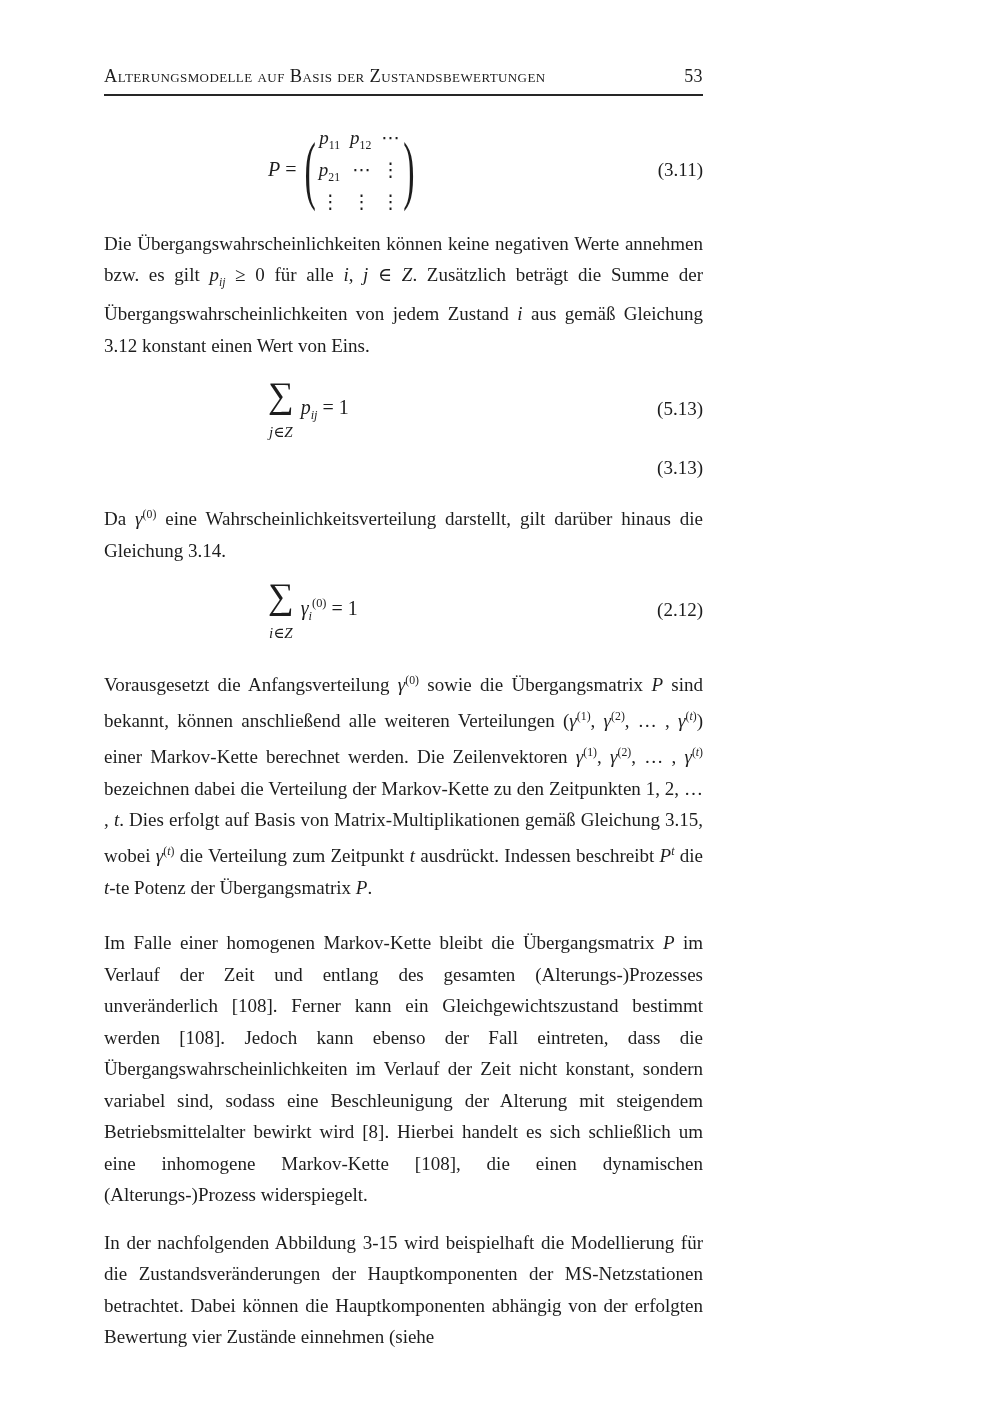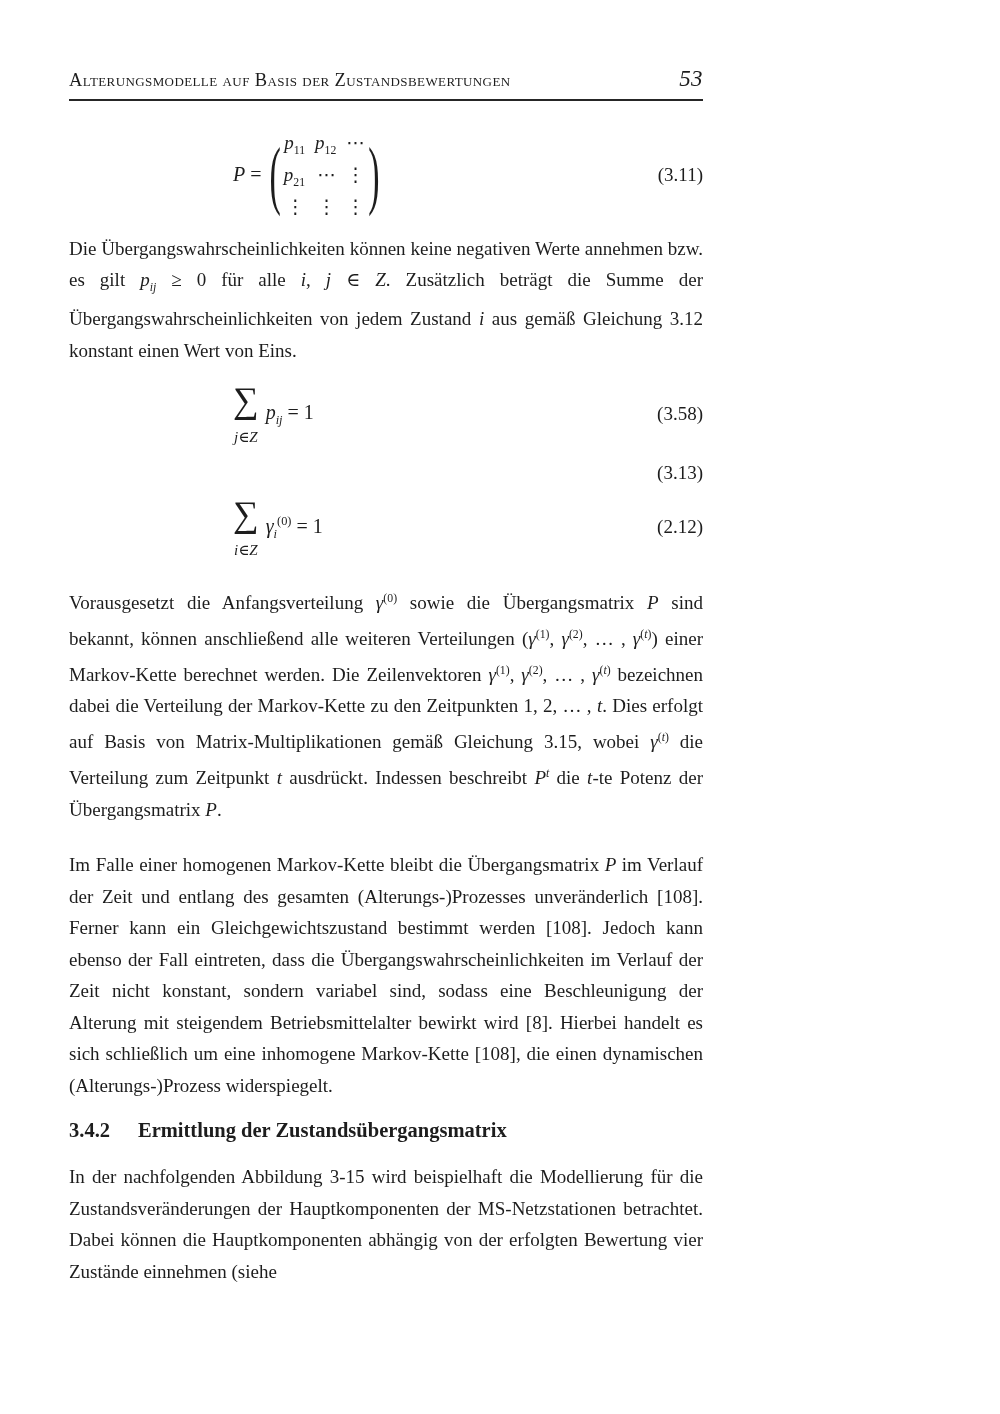--- a/index.html
+++ b/index.html
@@ -9,7 +9,7 @@
     height: 1414px;
     background: #ffffff;
     box-sizing: border-box;
-    padding: 66px 116px 0 69px;
+    padding: 66px 116px 0 104px;
     font-family: "Liberation Serif", "DejaVu Serif", "DejaVu Sans", serif;
     color: #1d1d1d;
     overflow: hidden;

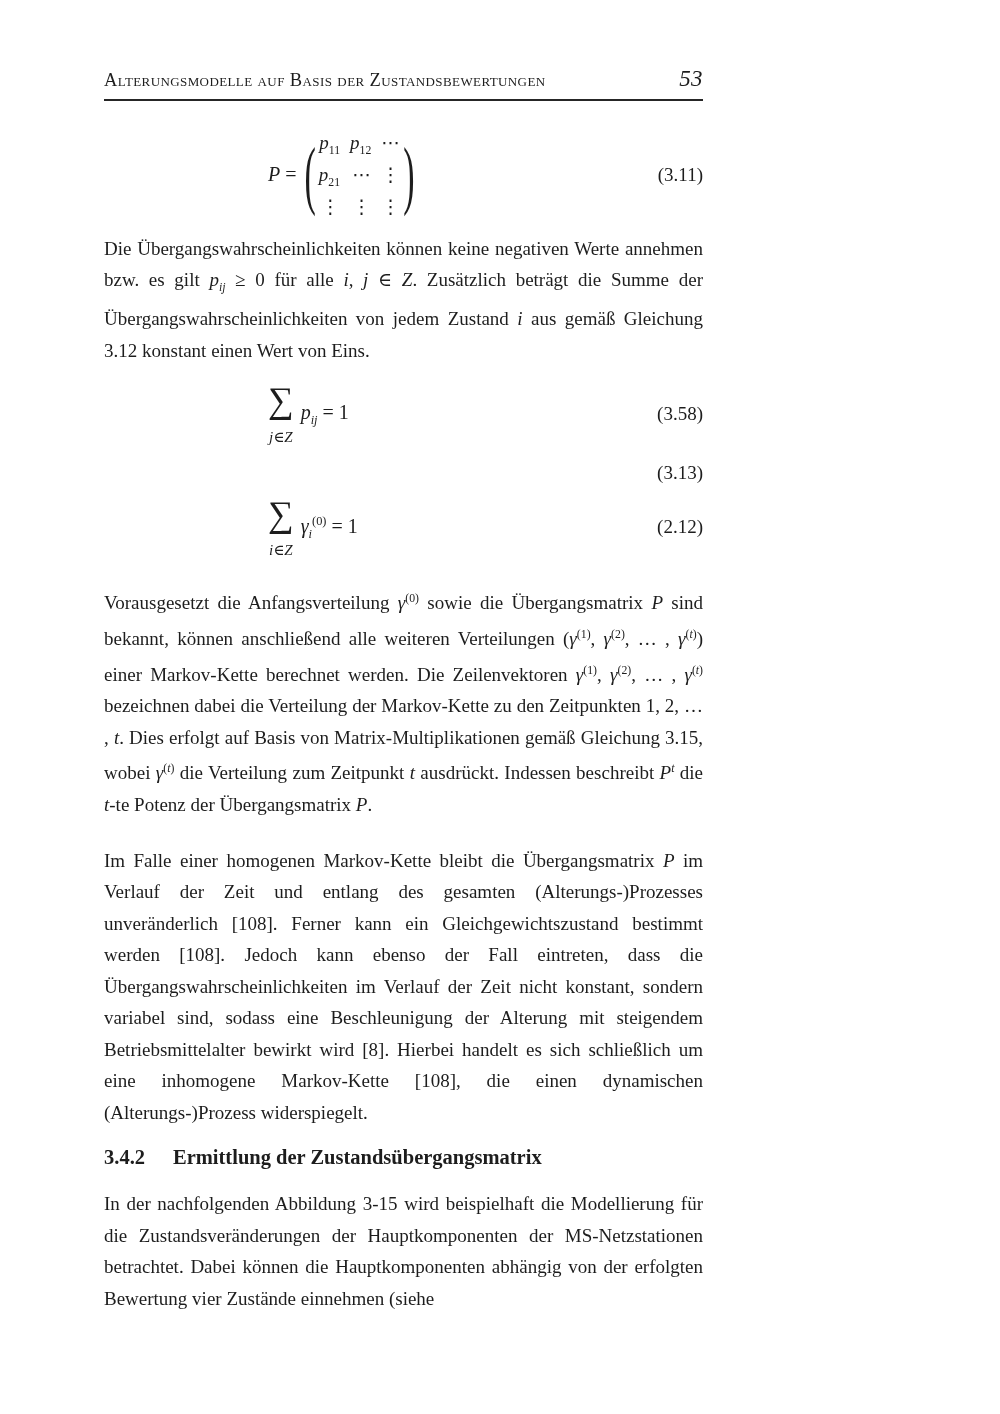--- a/index.html
+++ b/index.html
@@ -26,7 +26,7 @@
     padding-bottom: 7px;
     border-bottom: 2px solid #262626;
   }
-  .page-number { font-variant: normal; font-size: 23px; font-style: italic; }
+  .page-number { font-variant: normal; font-size: 18px; }
 
   
   .para {

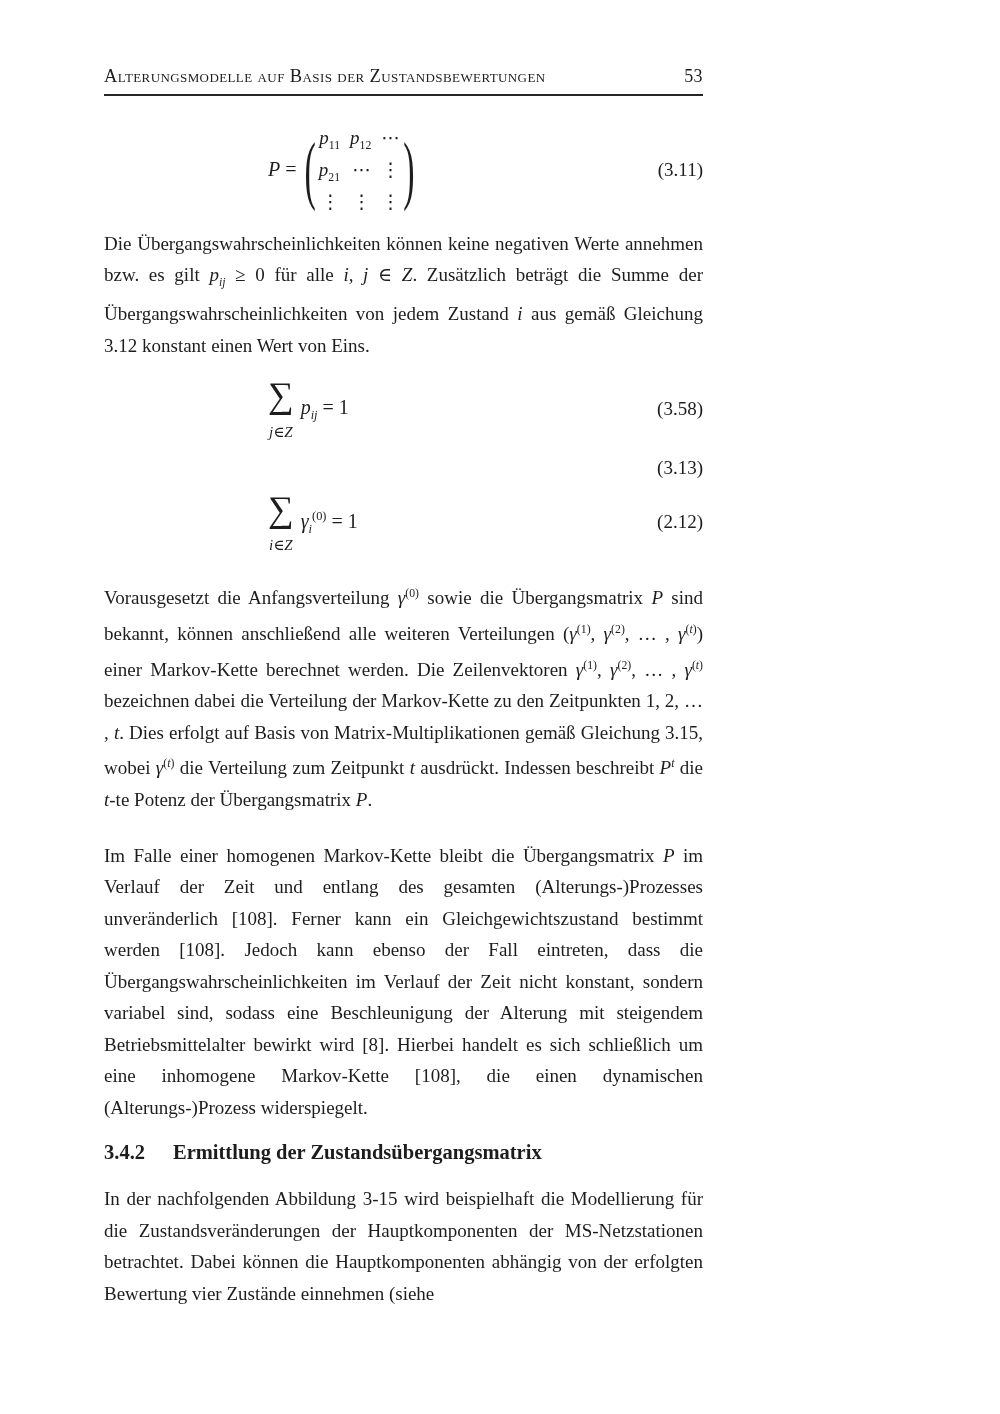--- a/index.html
+++ b/index.html
@@ -141,7 +141,7 @@
       </span>
       <span class="eq-body"><i>p<sub>ij</sub></i> = 1</span>
     </span>
-    <span class="eq-label">(3.58)</span>
+    <span class="eq-label">(5.13)</span>
   </div>
 
 

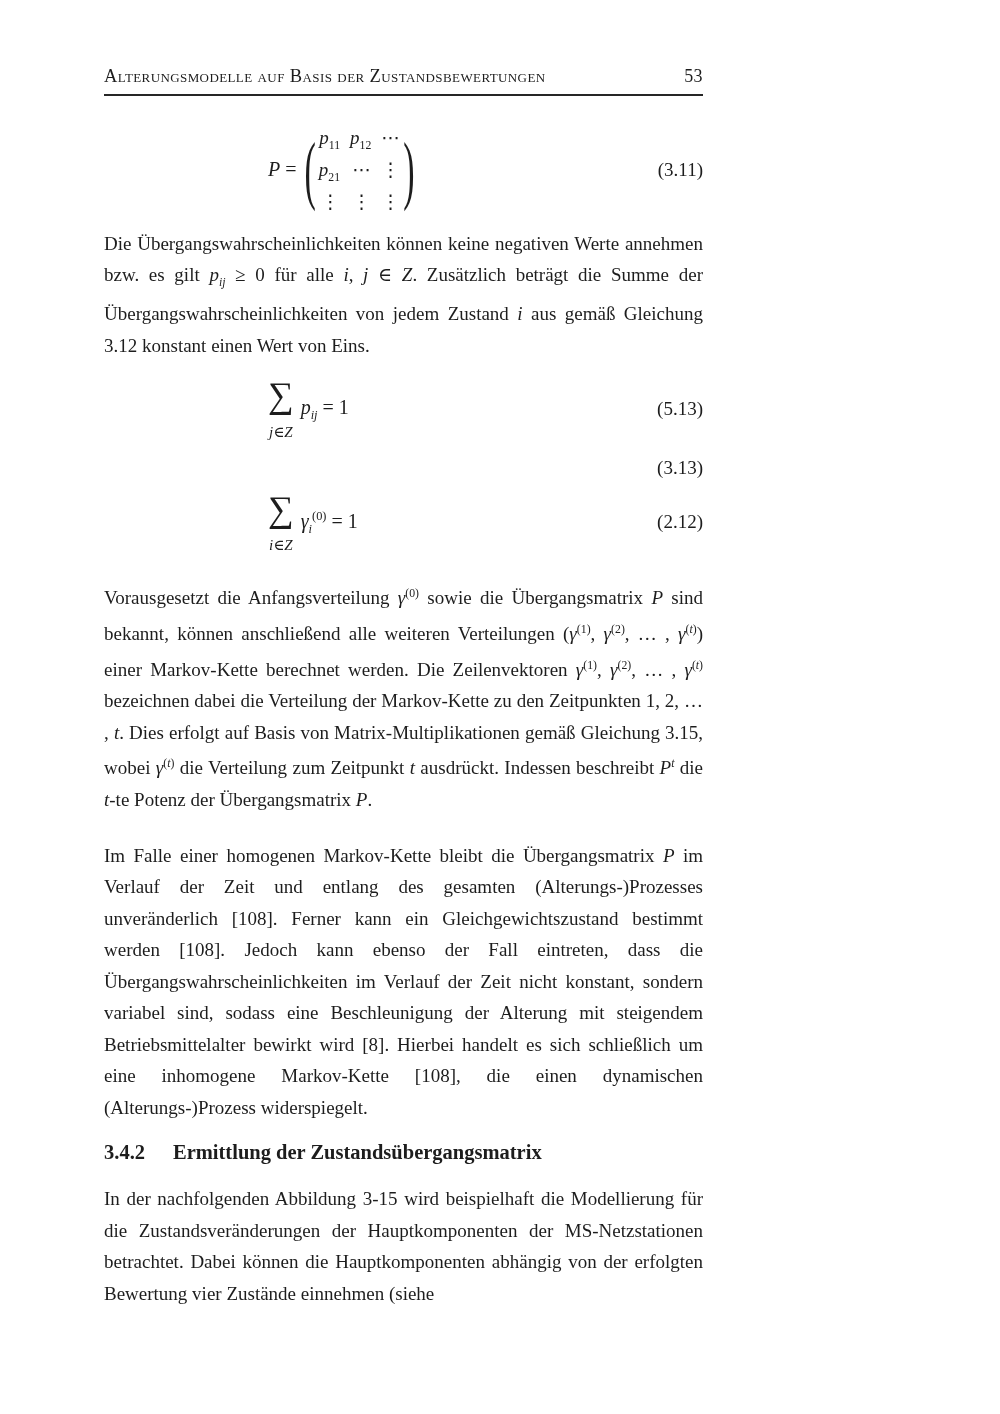--- a/index.html
+++ b/index.html
@@ -150,6 +150,7 @@
     <span class="eq-label">(3.13)</span>
   </div>
 
+  <p class="para para-da">Da <i>γ</i><sup>(0)</sup> eine Wahrscheinlichkeitsverteilung darstellt, gilt darüber hinaus die Gleichung 3.14.</p>
 
   <div class="equation eq-314">
     <span class="eq-indent"></span>

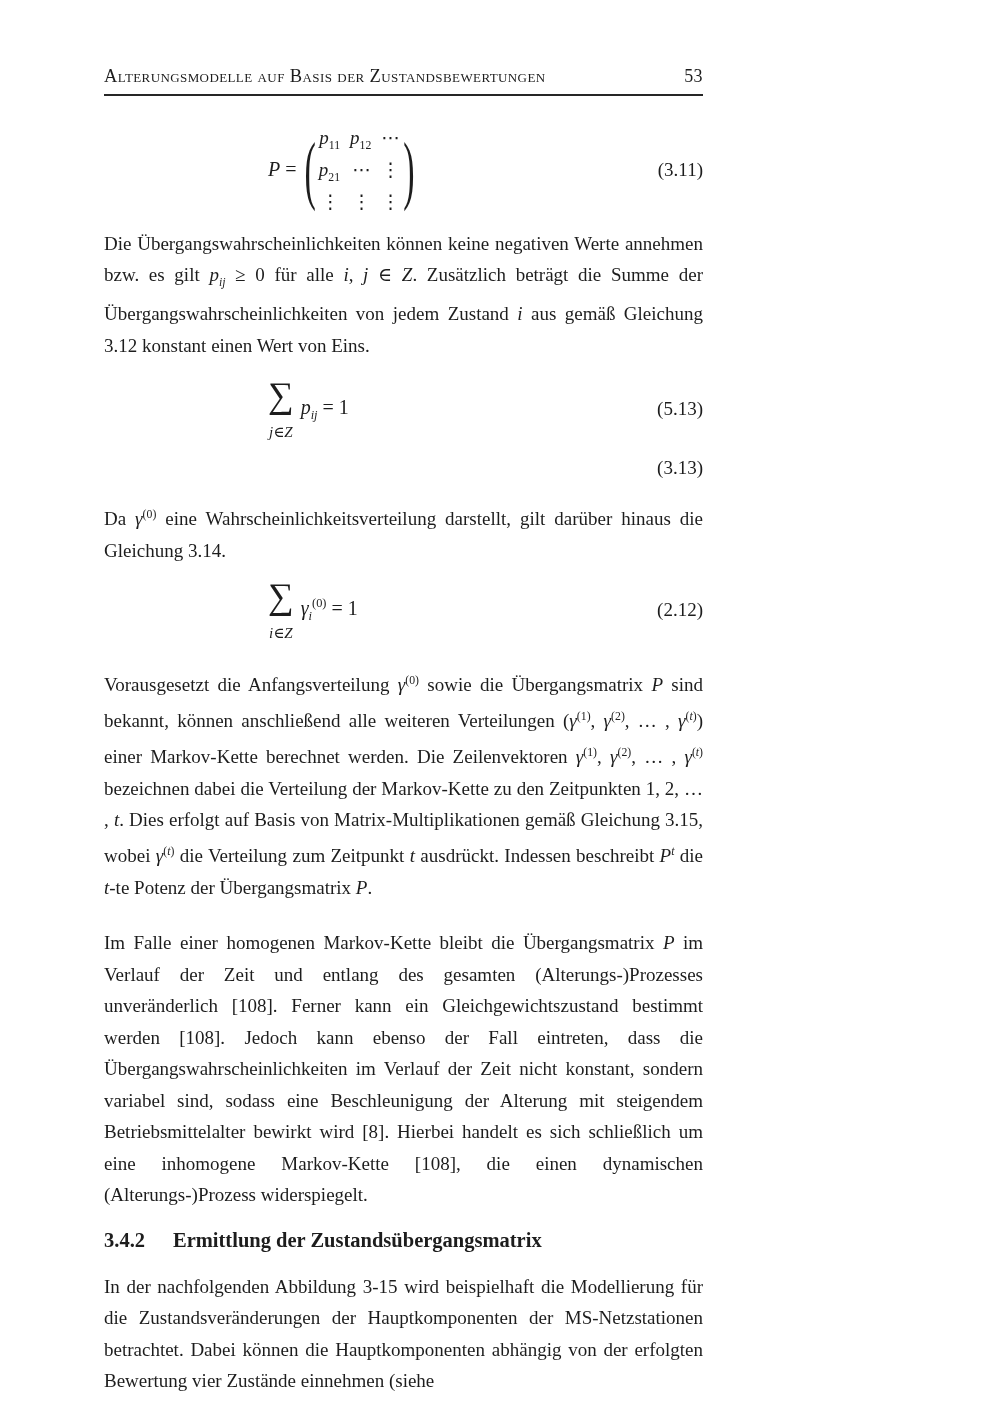--- a/index.html
+++ b/index.html
@@ -169,9 +169,6 @@
 
   <p class="para para-4">Im Falle einer homogenen Markov-Kette bleibt die Übergangsmatrix <i>P</i> im Verlauf der Zeit und entlang des gesamten (Alterungs-)Prozesses unveränderlich [108]. Ferner kann ein Gleichgewichtszustand bestimmt werden [108]. Jedoch kann ebenso der Fall eintreten, dass die Übergangswahrscheinlichkeiten im Verlauf der Zeit nicht konstant, sondern variabel sind, sodass eine Beschleunigung der Alterung mit steigendem Betriebsmittelalter bewirkt wird [8]. Hierbei handelt es sich schließlich um eine inhomogene Markov-Kette [108], die einen dynamischen (Alterungs-)Prozess widerspiegelt.</p>
 
-  <div class="section-heading">
-    <span class="section-number">3.4.2</span><span class="section-title">Ermittlung der Zustandsübergangsmatrix</span>
-  </div>
 
   <p class="para para-6">In der nachfolgenden Abbildung 3-15 wird beispielhaft die Modellierung für die Zustandsveränderungen der Hauptkomponenten der MS-Netzstationen betrachtet. Dabei können die Hauptkomponenten abhängig von der erfolgten Bewertung vier Zustände einnehmen (siehe</p>
 

